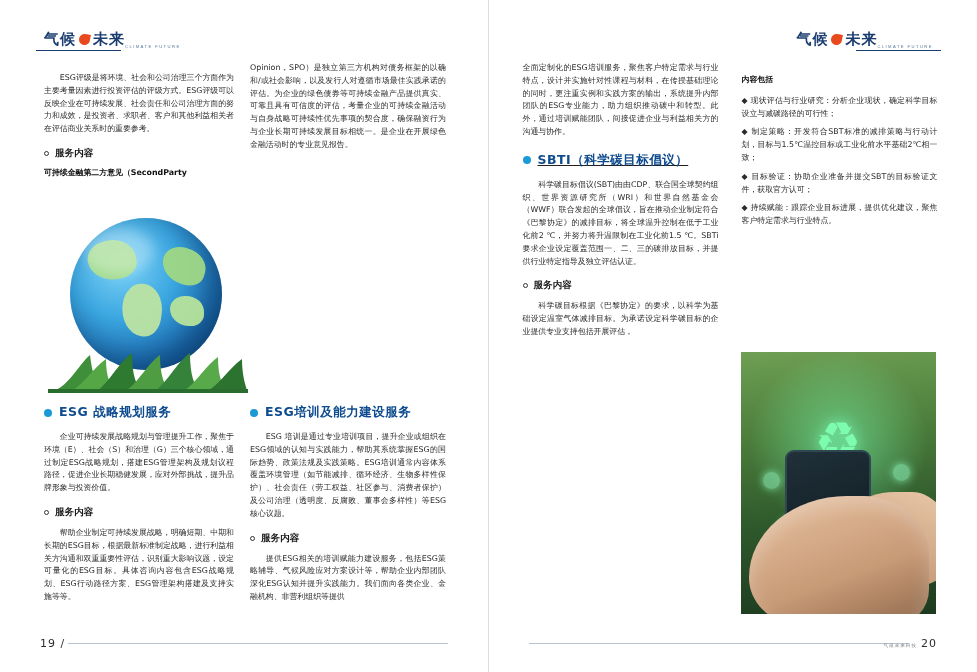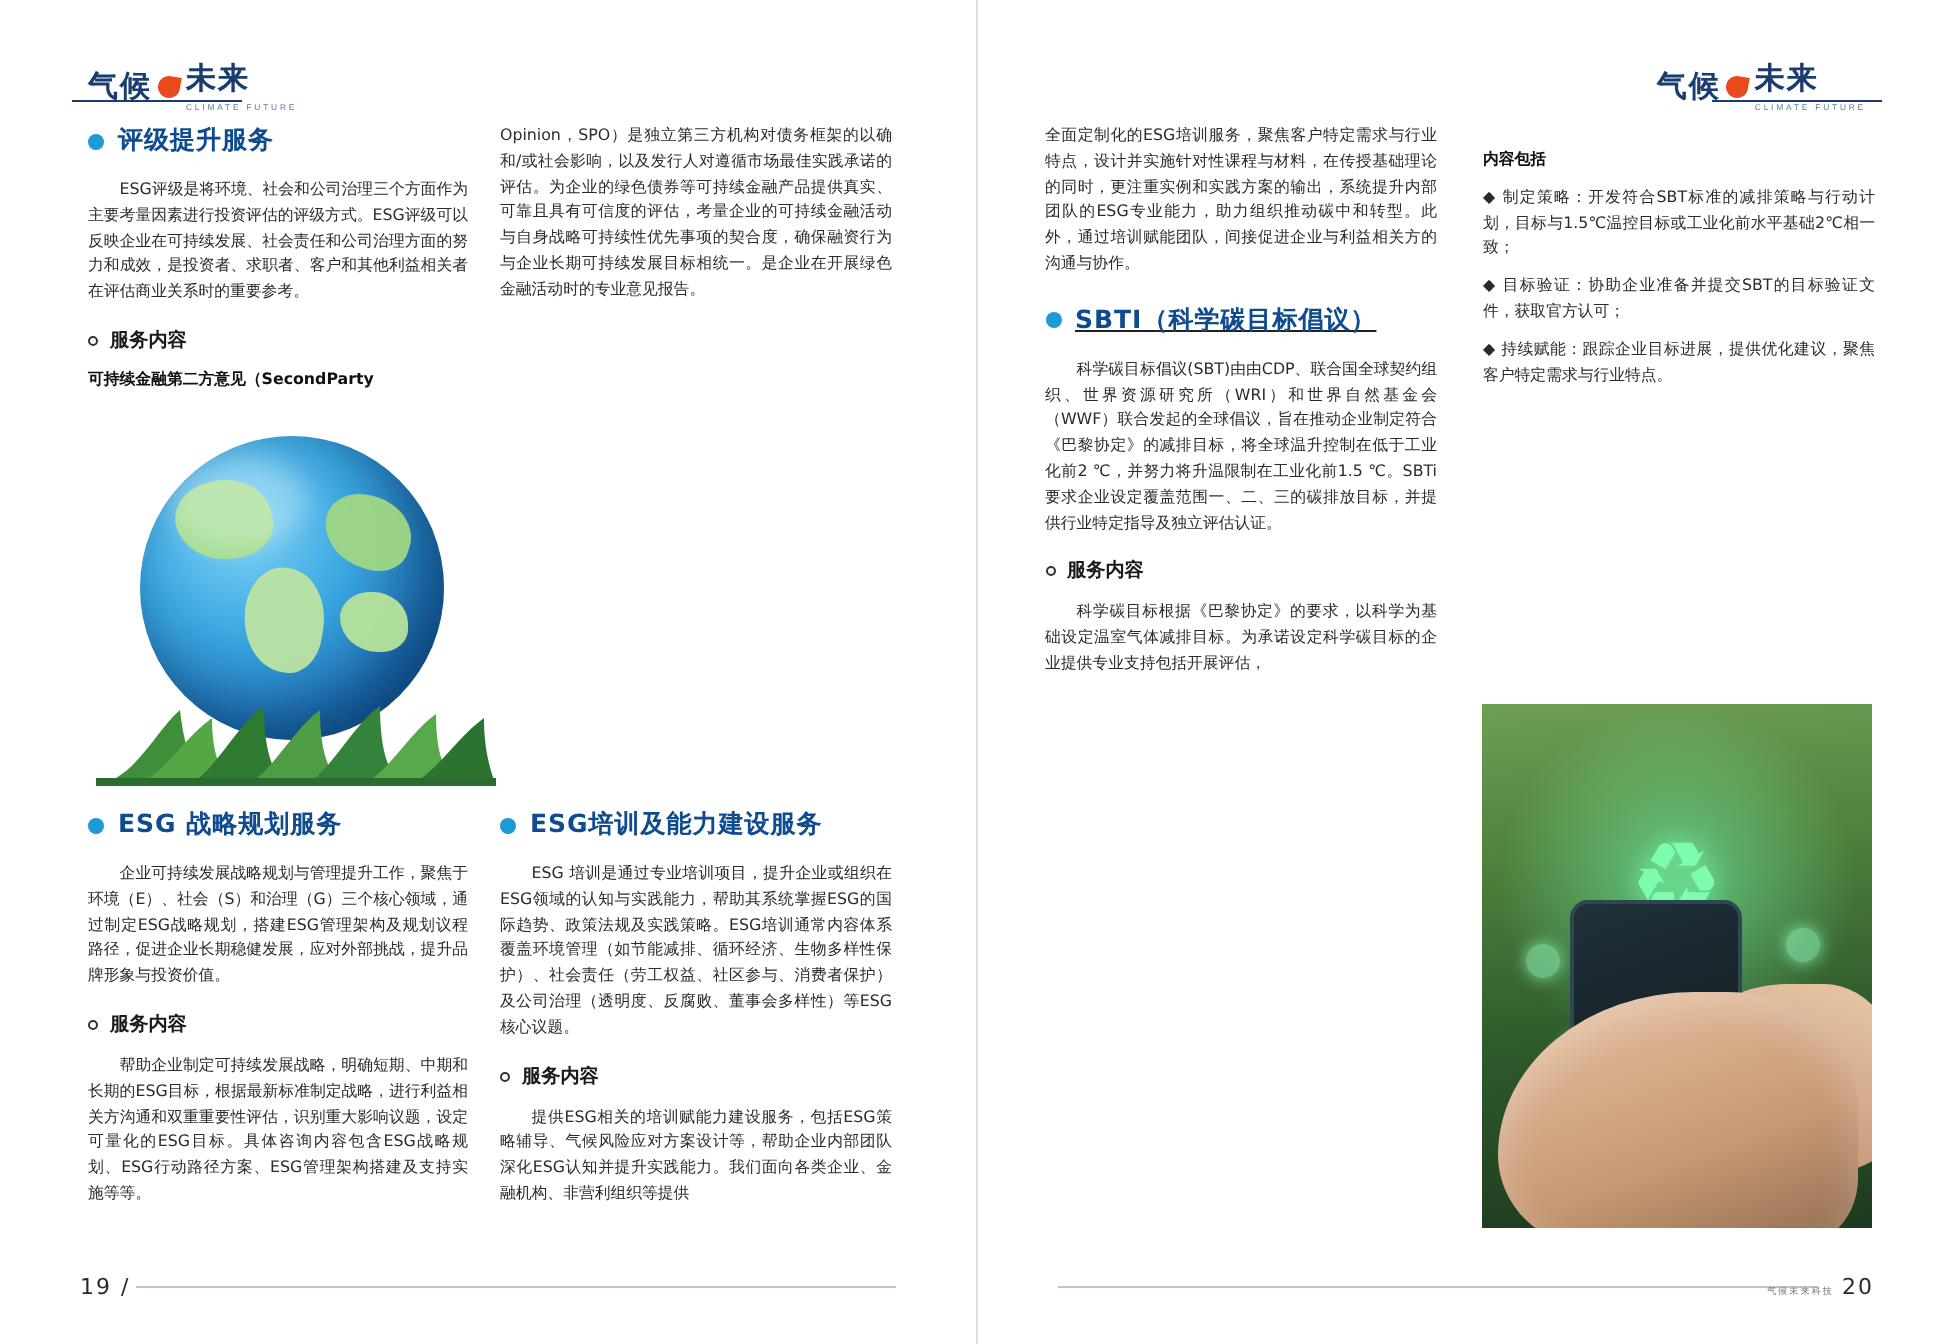--- a/index.html
+++ b/index.html
@@ -21,7 +21,7 @@
   .logo .cn { font-size: 15px; font-weight: 700; letter-spacing: 1px; color: #1a3c6e; font-family:"DejaVu Sans","Liberation Sans",sans-serif; }
   .logo .leaf { width: 11px; height: 11px; background: #e8491d; border-radius: 50% 0 50% 50%; transform: rotate(10deg); display:inline-block; margin: 0 1px; }
   .logo .sub { font-size: 4.2px; letter-spacing: 1.4px; color: #5b7a9c; margin-top: 2px; }
-  .logo .stack { display:flex; flex-direction:column; align-items:flex-start; }
+  .logo .stack { display:flex; flex-direction:row; align-items:flex-end; }
   .logo-rule { position:absolute; height:1px; background:#1a3c6e; }
 
   

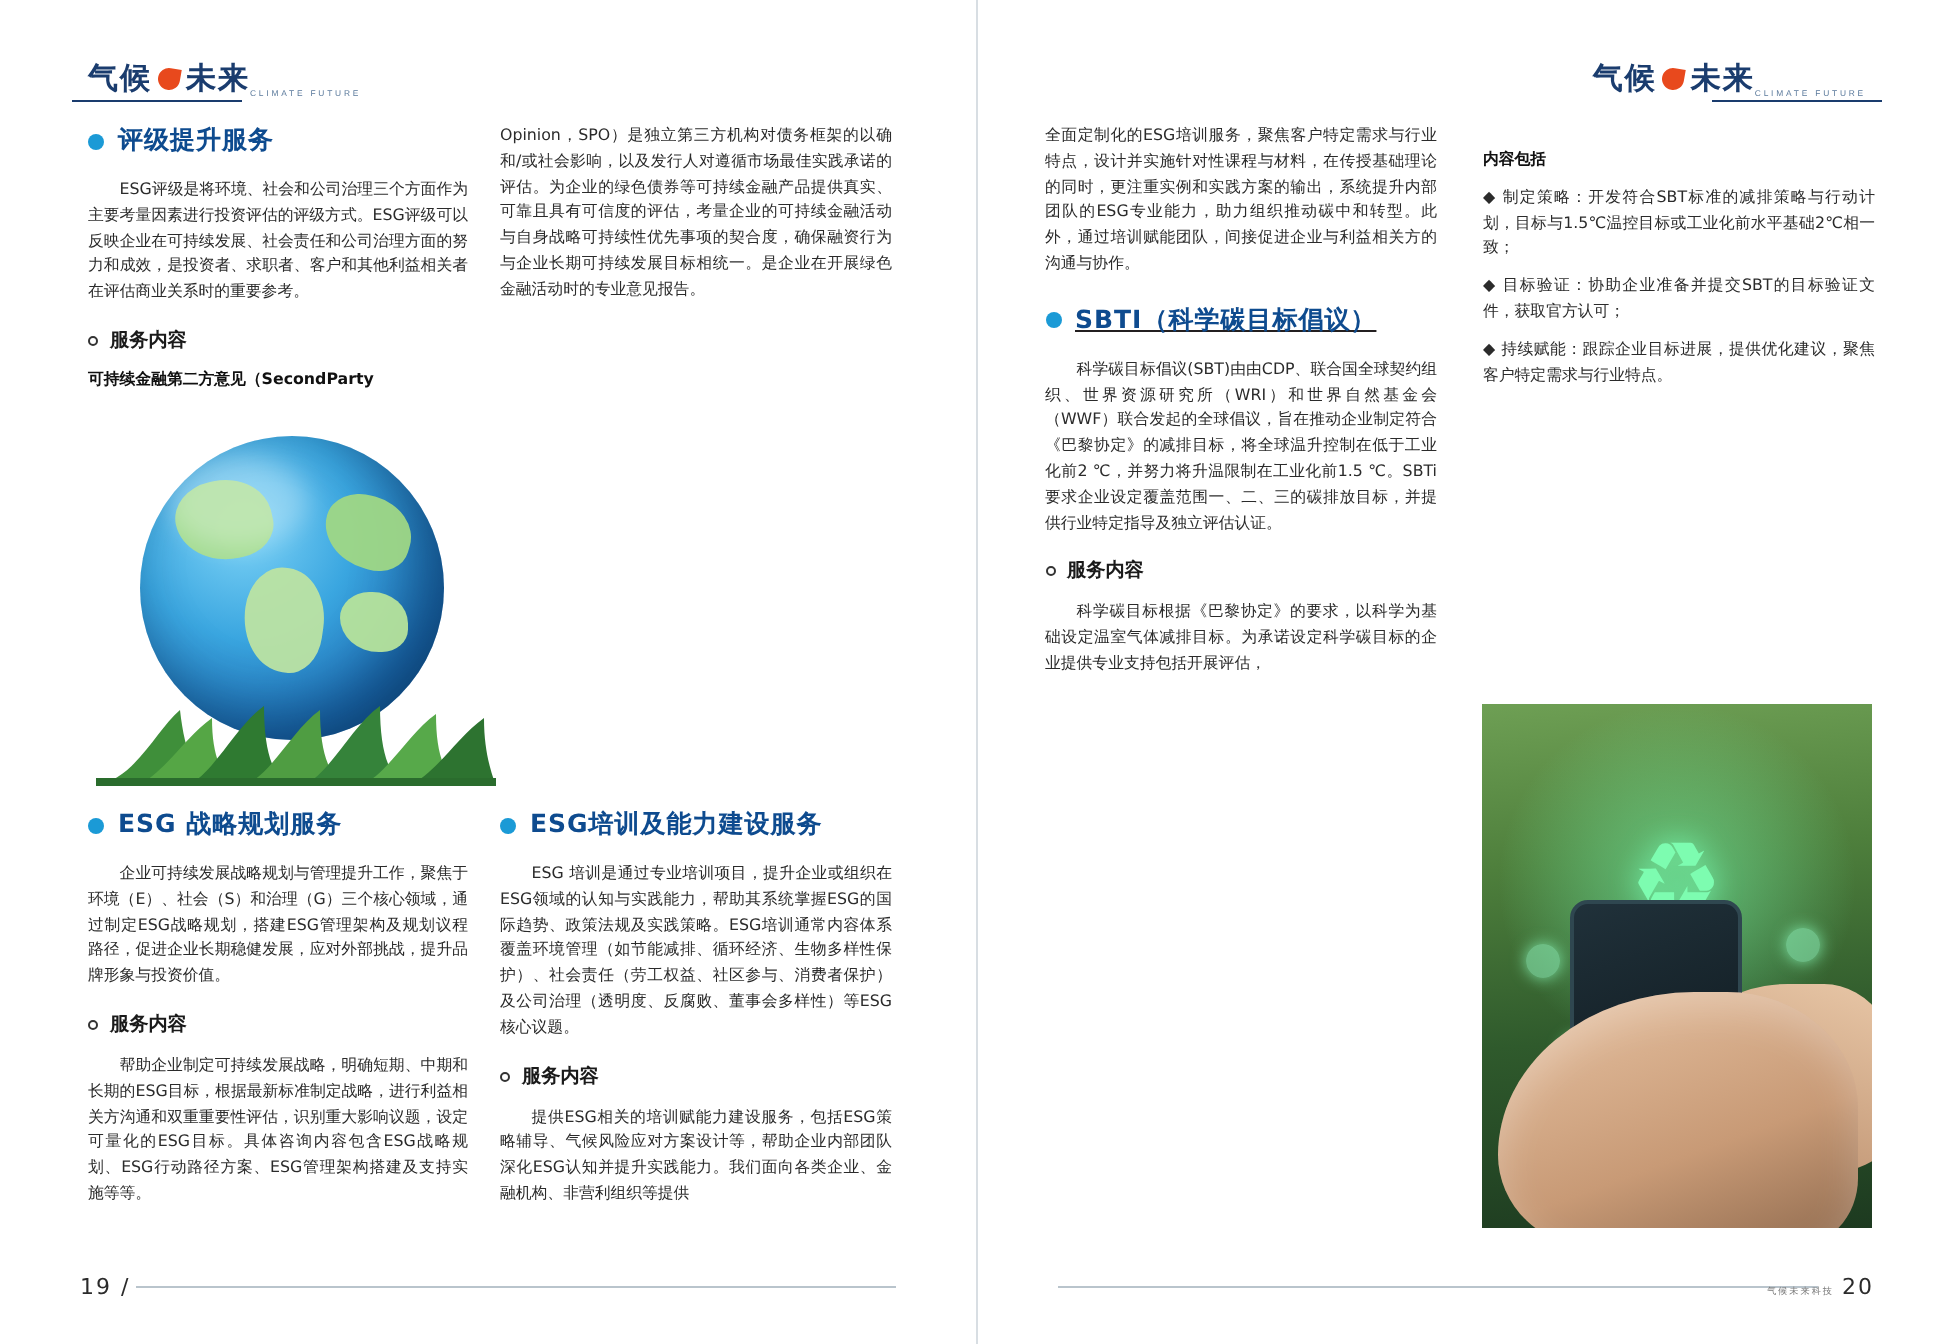--- a/index.html
+++ b/index.html
@@ -107,10 +107,6 @@
     <div class="logo-rule" style="left:36px; top:50px; width:85px;"></div>
 
     <div class="col" style="left:44px; top:62px; width:190px;">
-      <div class="sec-head">
-        <span class="dot"></span>
-        <span class="sec-title">评级提升服务</span>
-      </div>
       <p class="body ind" style="margin-top:10px;">ESG评级是将环境、社会和公司治理三个方面作为主要考量因素进行投资评估的评级方式。ESG评级可以反映企业在可持续发展、社会责任和公司治理方面的努力和成效，是投资者、求职者、客户和其他利益相关者在评估商业关系时的重要参考。</p>
 
       <div class="sub-head" style="margin-top:11px;">

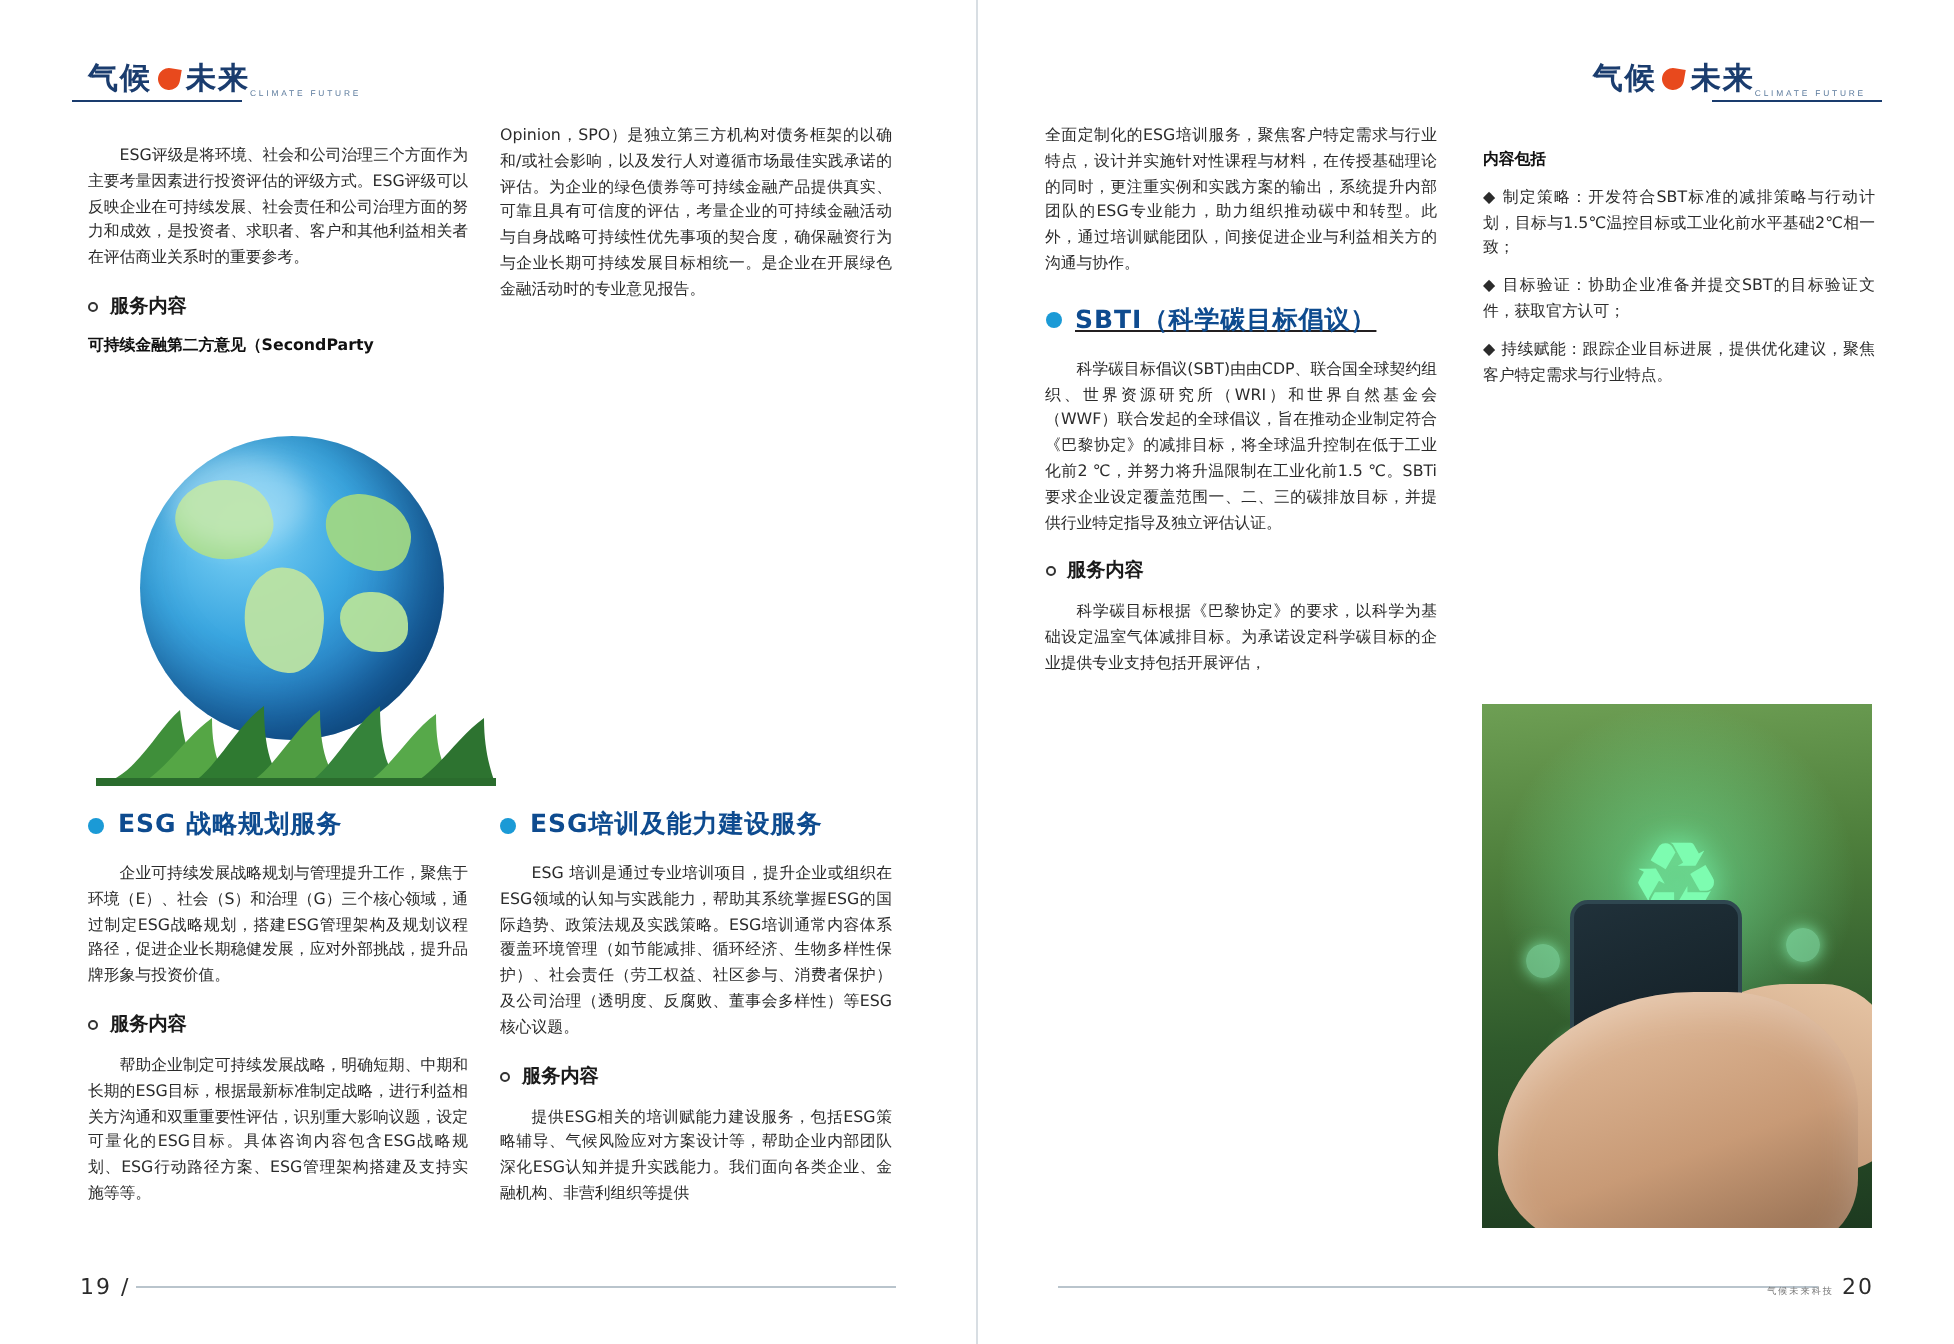--- a/index.html
+++ b/index.html
@@ -200,6 +200,7 @@
 
     <div class="col" style="left:253px; top:74px; width:196px;">
       <p class="body bold">内容包括</p>
+      <p class="bul" style="margin-top:8px;">◆ 现状评估与行业研究：分析企业现状，确定科学目标设立与减碳路径的可行性；</p>
       <p class="bul" style="margin-top:6px;">◆ 制定策略：开发符合SBT标准的减排策略与行动计划，目标与1.5℃温控目标或工业化前水平基础2℃相一致；</p>
       <p class="bul" style="margin-top:6px;">◆ 目标验证：协助企业准备并提交SBT的目标验证文件，获取官方认可；</p>
       <p class="bul" style="margin-top:6px;">◆ 持续赋能：跟踪企业目标进展，提供优化建议，聚焦客户特定需求与行业特点。</p>

